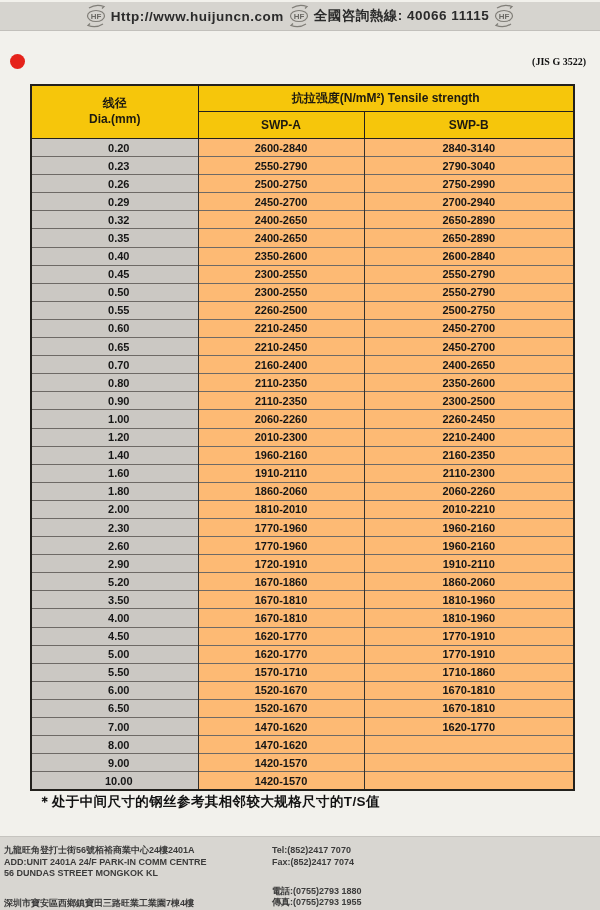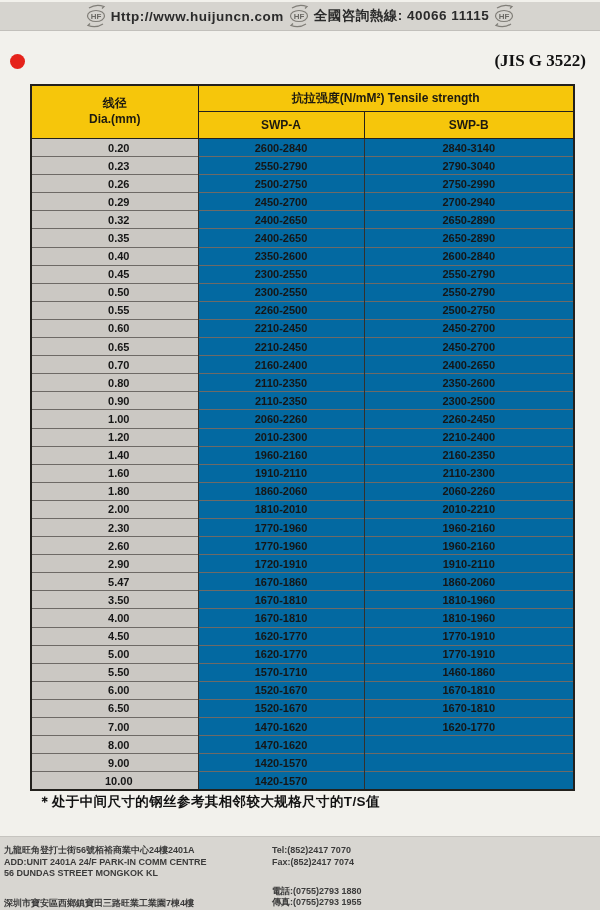--- a/index.html
+++ b/index.html
@@ -26,7 +26,7 @@
   }
   .red-dot{width:15px;height:15px;border-radius:50%;background:#e5231b;margin-right:5px;flex:0 0 auto;}
   .page-title{font-size:21px;font-weight:bold;letter-spacing:1px;color:#111;}
-  .jis{margin-left:auto;font-family:"Liberation Serif",serif;font-weight:bold;font-size:17px;color:#111;}
+  .jis{margin-left:auto;font-family:"Liberation Serif",serif;font-weight:bold;font-size:10px;color:#111;}
   
   table.spec{
     position:absolute;top:84px;left:30px;width:543px;

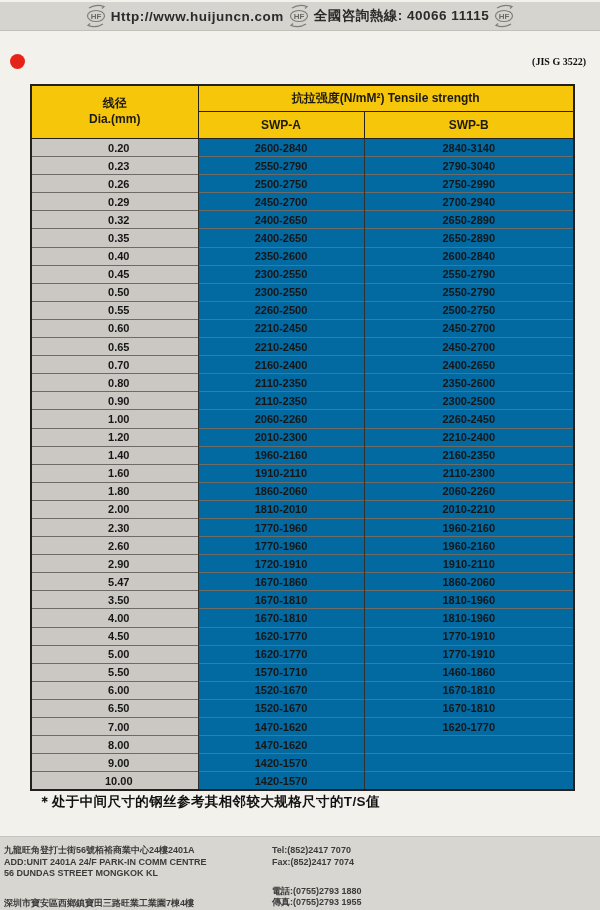--- a/index.html
+++ b/index.html
@@ -32,7 +32,7 @@
     position:absolute;top:84px;left:30px;width:543px;
     border-collapse:collapse;table-layout:fixed;
     border:2px solid #23211d;
-    background:#0369a1;
+    background:#fdba74;
   }
   table.spec th{
     background:#f6c60b;color:#1d1a10;font-size:12px;font-weight:bold;

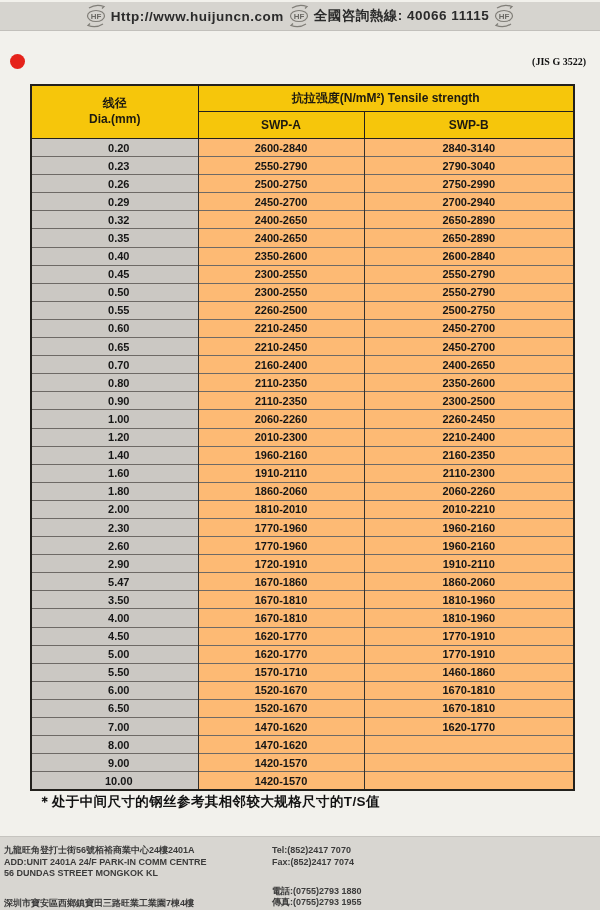--- a/index.html
+++ b/index.html
@@ -273,7 +273,7 @@
         </tr>
 
         <tr>
-          <td class="dia">5.47</td>
+          <td class="dia">5.20</td>
           <td>1670-1860</td>
           <td>1860-2060</td>
         </tr>

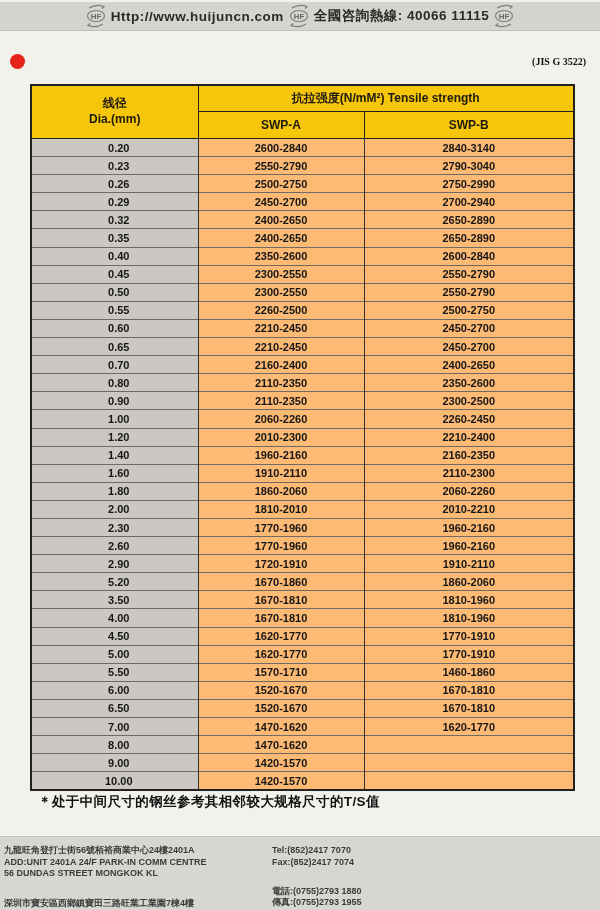--- a/index.html
+++ b/index.html
@@ -305,7 +305,7 @@
         <tr>
           <td class="dia">5.50</td>
           <td>1570-1710</td>
-          <td>1460-1860</td>
+          <td>1710-1860</td>
         </tr>
 
         <tr>

